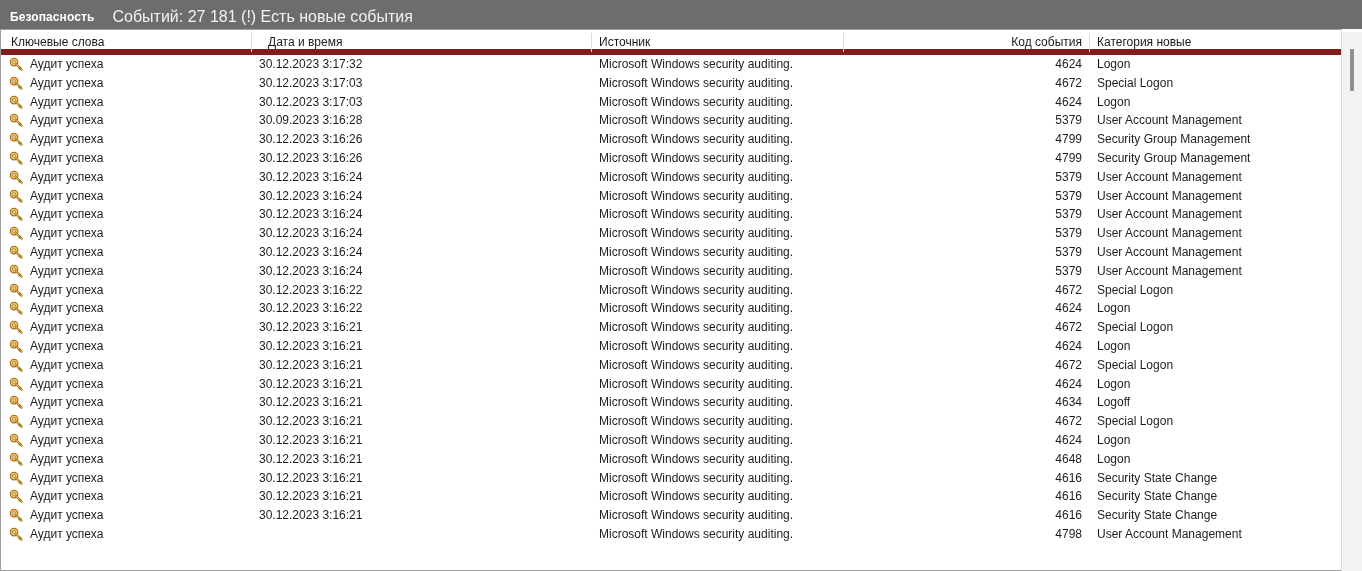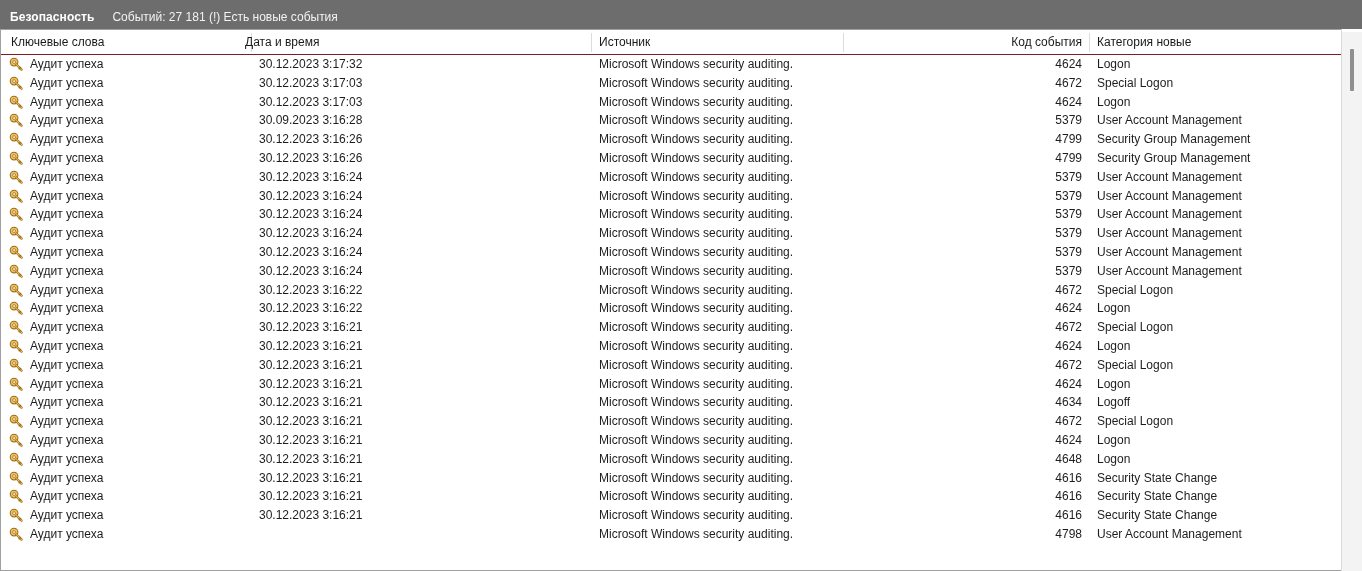--- a/index.html
+++ b/index.html
@@ -49,7 +49,7 @@
     letter-spacing: 0.1px;
   }
   .log-status {
-    font-size: 12px;
+    font-size: 16px;
     color: #f2f2f2;
     margin-left: 18px;
     font-weight: normal;

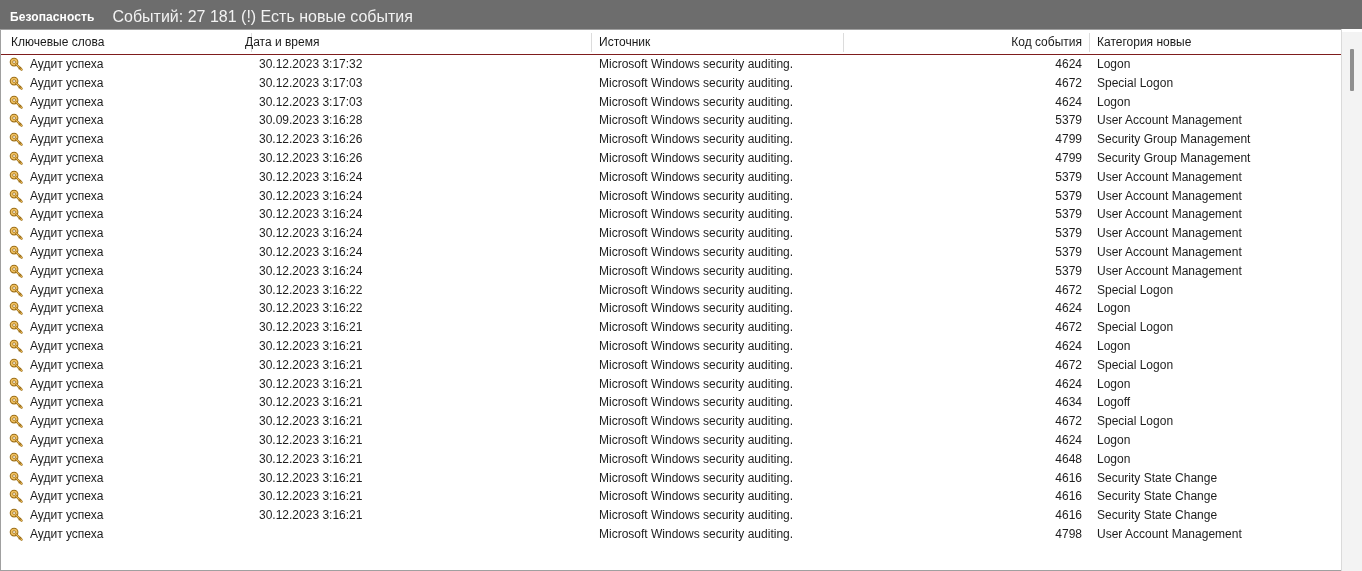--- a/index.html
+++ b/index.html
@@ -84,7 +84,7 @@
     position: relative;
     height: 25px;
     background: #ffffff;
-    border-bottom: 1px solid #7f1d1d;
+    border-bottom: 6px solid #7f1d1d;
     box-sizing: border-box;
   }
   .col-header .hcell {

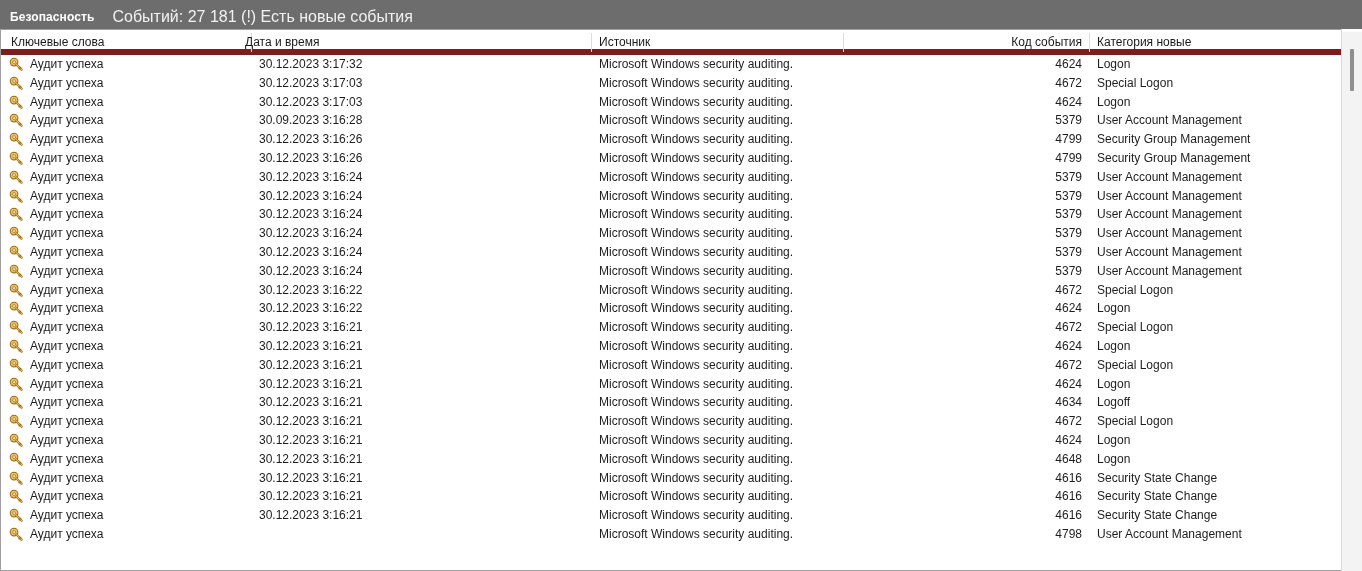--- a/index.html
+++ b/index.html
@@ -192,7 +192,7 @@
       <div class="col-header" id="col-header">
           <div class="hcell" style="left: 10px; width: 236px;">Ключевые слова</div>
           <div class="hsep" style="left: 250px;"></div>
-          <div class="hcell" style="left: 244px; width: 330px;">Дата и время</div>
+          <div class="hcell" style="left: 267px; width: 330px;">Дата и время</div>
           <div class="hsep" style="left: 590px;"></div>
           <div class="hcell" style="left: 598px; width: 240px;">Источник</div>
           <div class="hsep" style="left: 842px;"></div>

